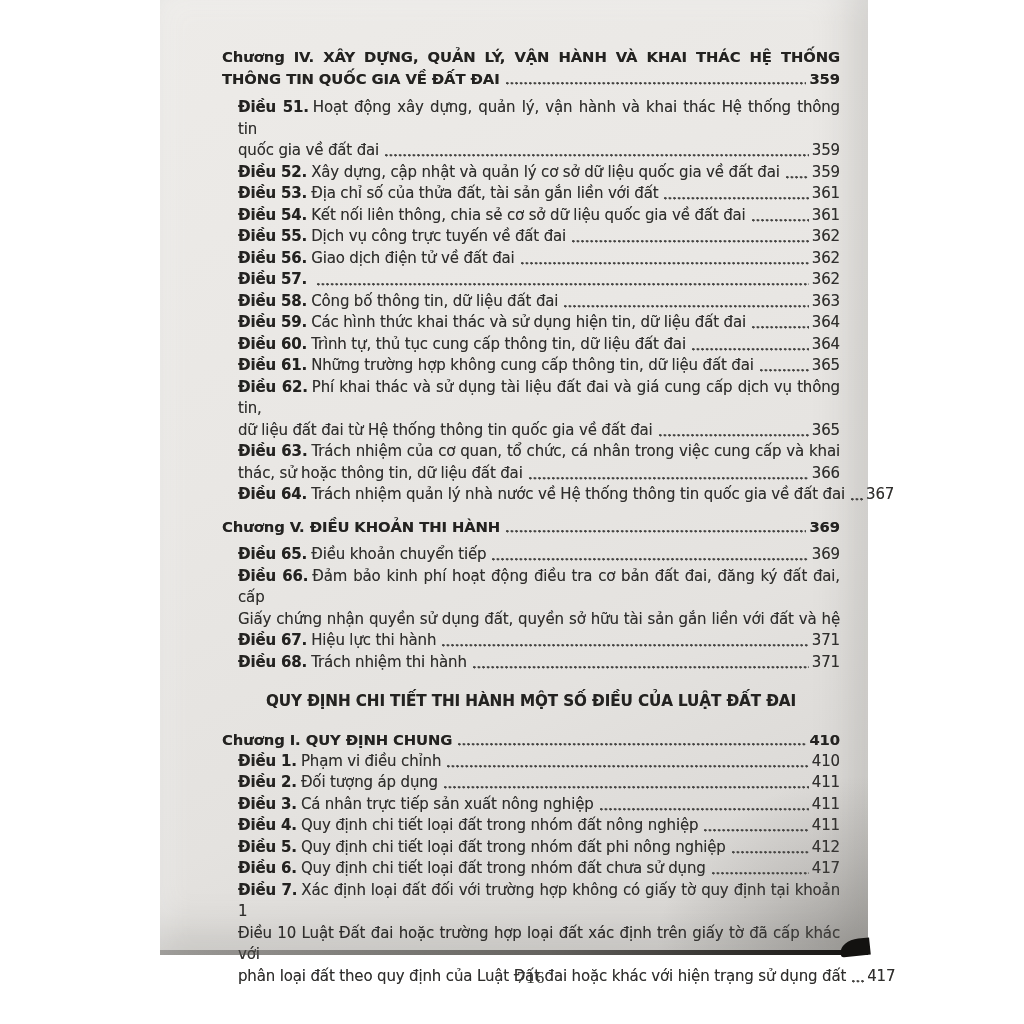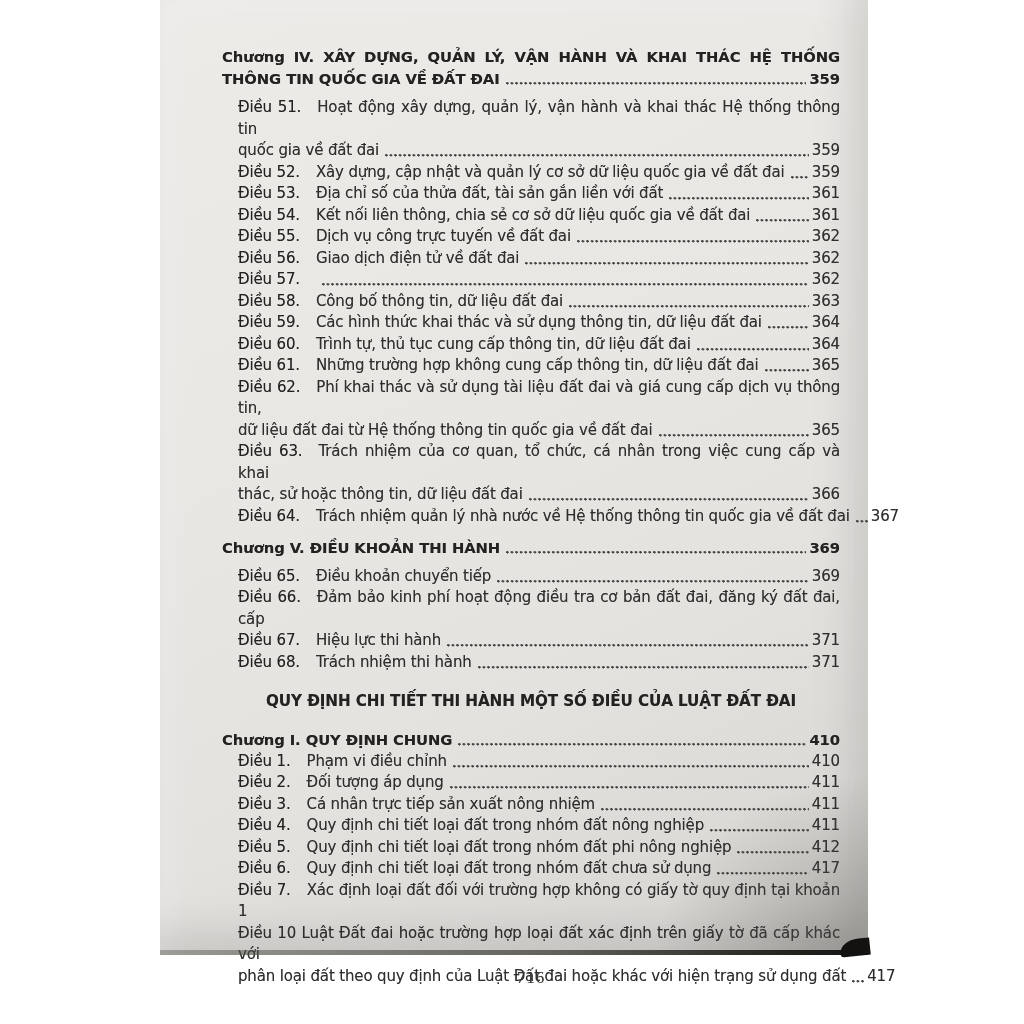--- a/index.html
+++ b/index.html
@@ -42,7 +42,7 @@
   .jline{text-align:justify; text-align-last:justify;}
   .fline{display:flex; align-items:flex-end;}
   .fline .txt,.fline .lbl{white-space:nowrap;}
-  .lbl{font-weight:normal; color:#232220; margin-right:16px;}
+  .lbl{font-weight:bold; color:#232220; margin-right:4px;}
   .leader{
     flex:1 1 auto; height:3px; min-width:12px; margin:0 3px 4.5px 6px;
     background-image:radial-gradient(circle at 1.3px 1.3px, #454442 1.05px, rgba(0,0,0,0) 1.45px);

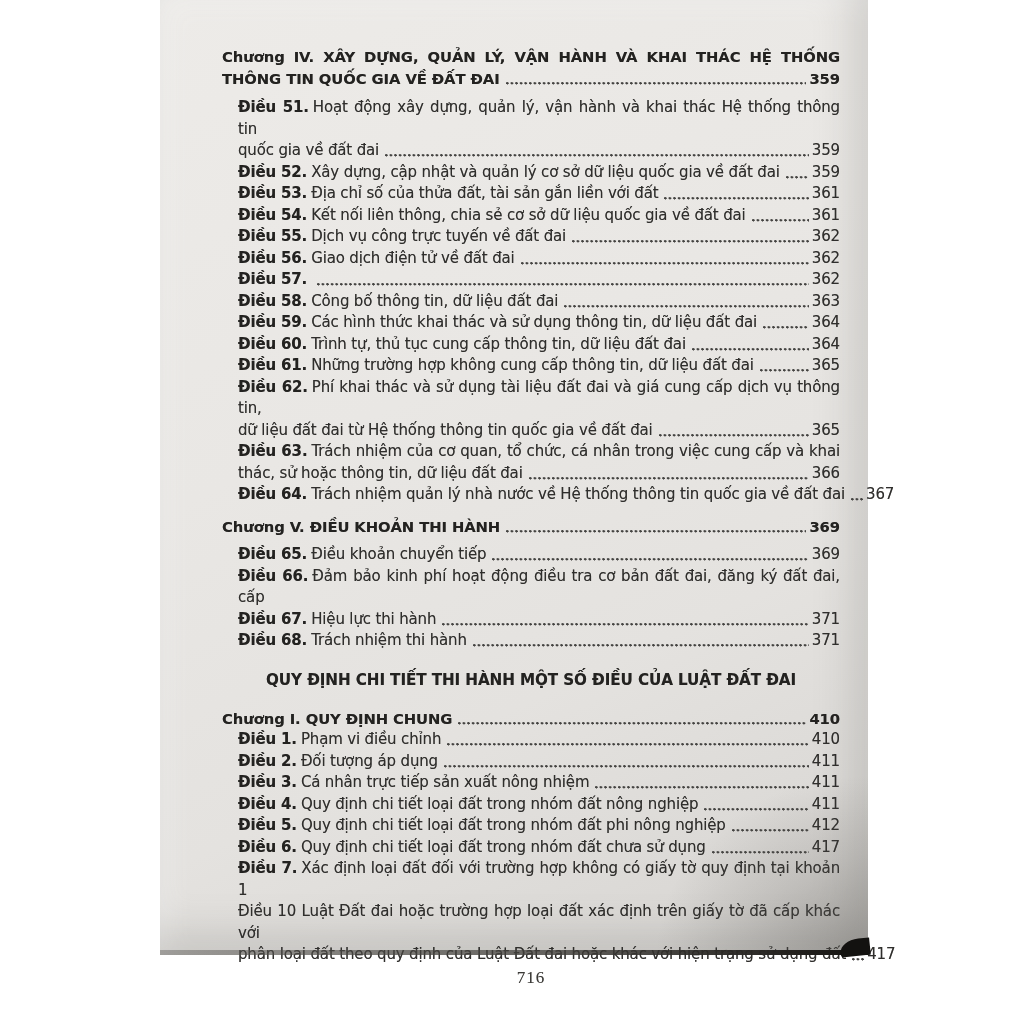--- a/index.html
+++ b/index.html
@@ -136,7 +136,7 @@
       <div class="sec-entry">
         <div class="line fline">
           <span class="lbl">Điều 59.</span>
-          <span class="txt">Các hình thức khai thác và sử dụng thông tin, dữ liệu đất đai</span>
+          <span class="txt">Các hình thức khai thác và sử dụng hiện tin, dữ liệu đất đai</span>
           <span class="leader"></span>
           <span class="pnum">364</span>
         </div>

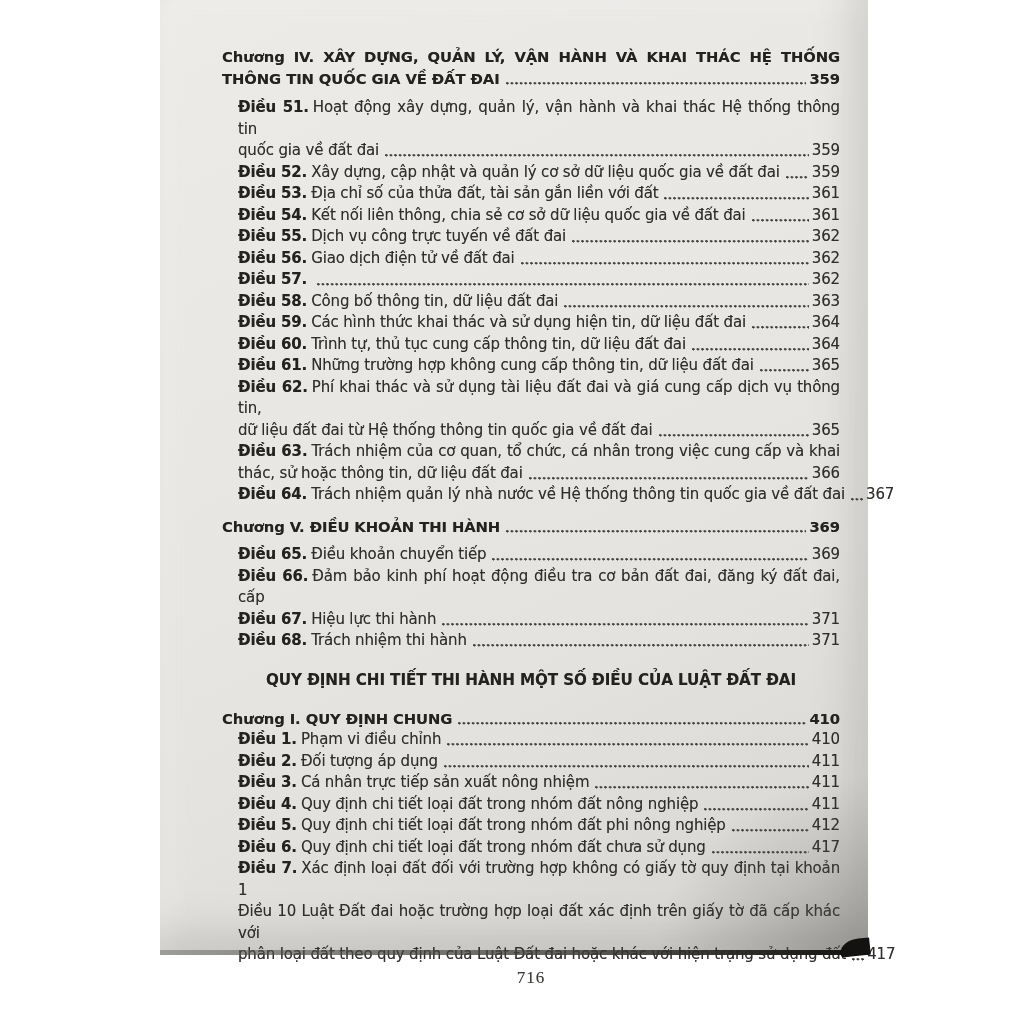--- a/index.html
+++ b/index.html
@@ -198,6 +198,7 @@
       </div>
       <div class="sec-entry">
         <div class="line jline"><span class="lbl">Điều 66.</span><span class="txt">Đảm bảo kinh phí hoạt động điều tra cơ bản đất đai, đăng ký đất đai, cấp</span></div>
+        <div class="line jline"><span class="txt">Giấy chứng nhận quyền sử dụng đất, quyền sở hữu tài sản gắn liền với đất và hệ</span></div>
       </div>
       <div class="sec-entry">
         <div class="line fline">

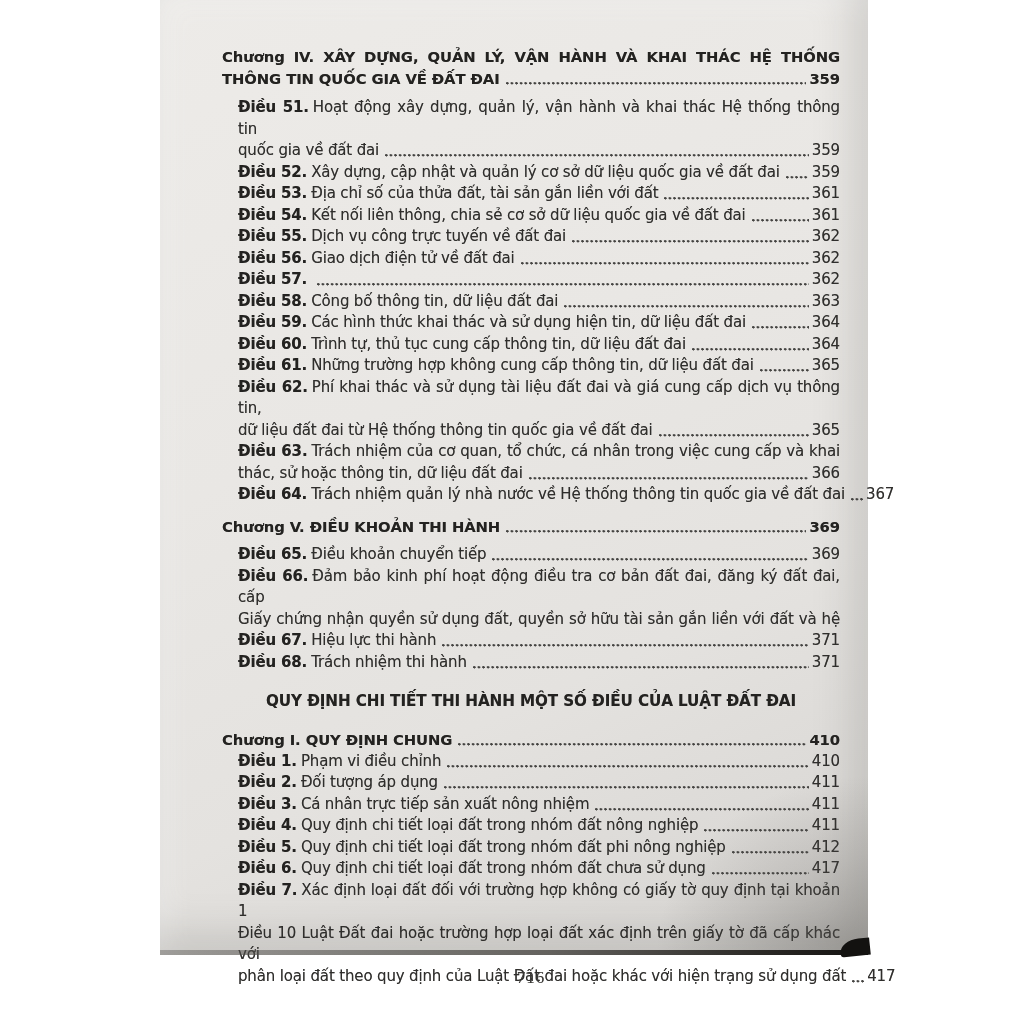--- a/index.html
+++ b/index.html
@@ -245,7 +245,7 @@
       <div class="sec-entry">
         <div class="line fline">
           <span class="lbl">Điều 3.</span>
-          <span class="txt">Cá nhân trực tiếp sản xuất nông nhiệm</span>
+          <span class="txt">Cá nhân trực tiếp sản xuất nông nghiệp</span>
           <span class="leader"></span>
           <span class="pnum">411</span>
         </div>

